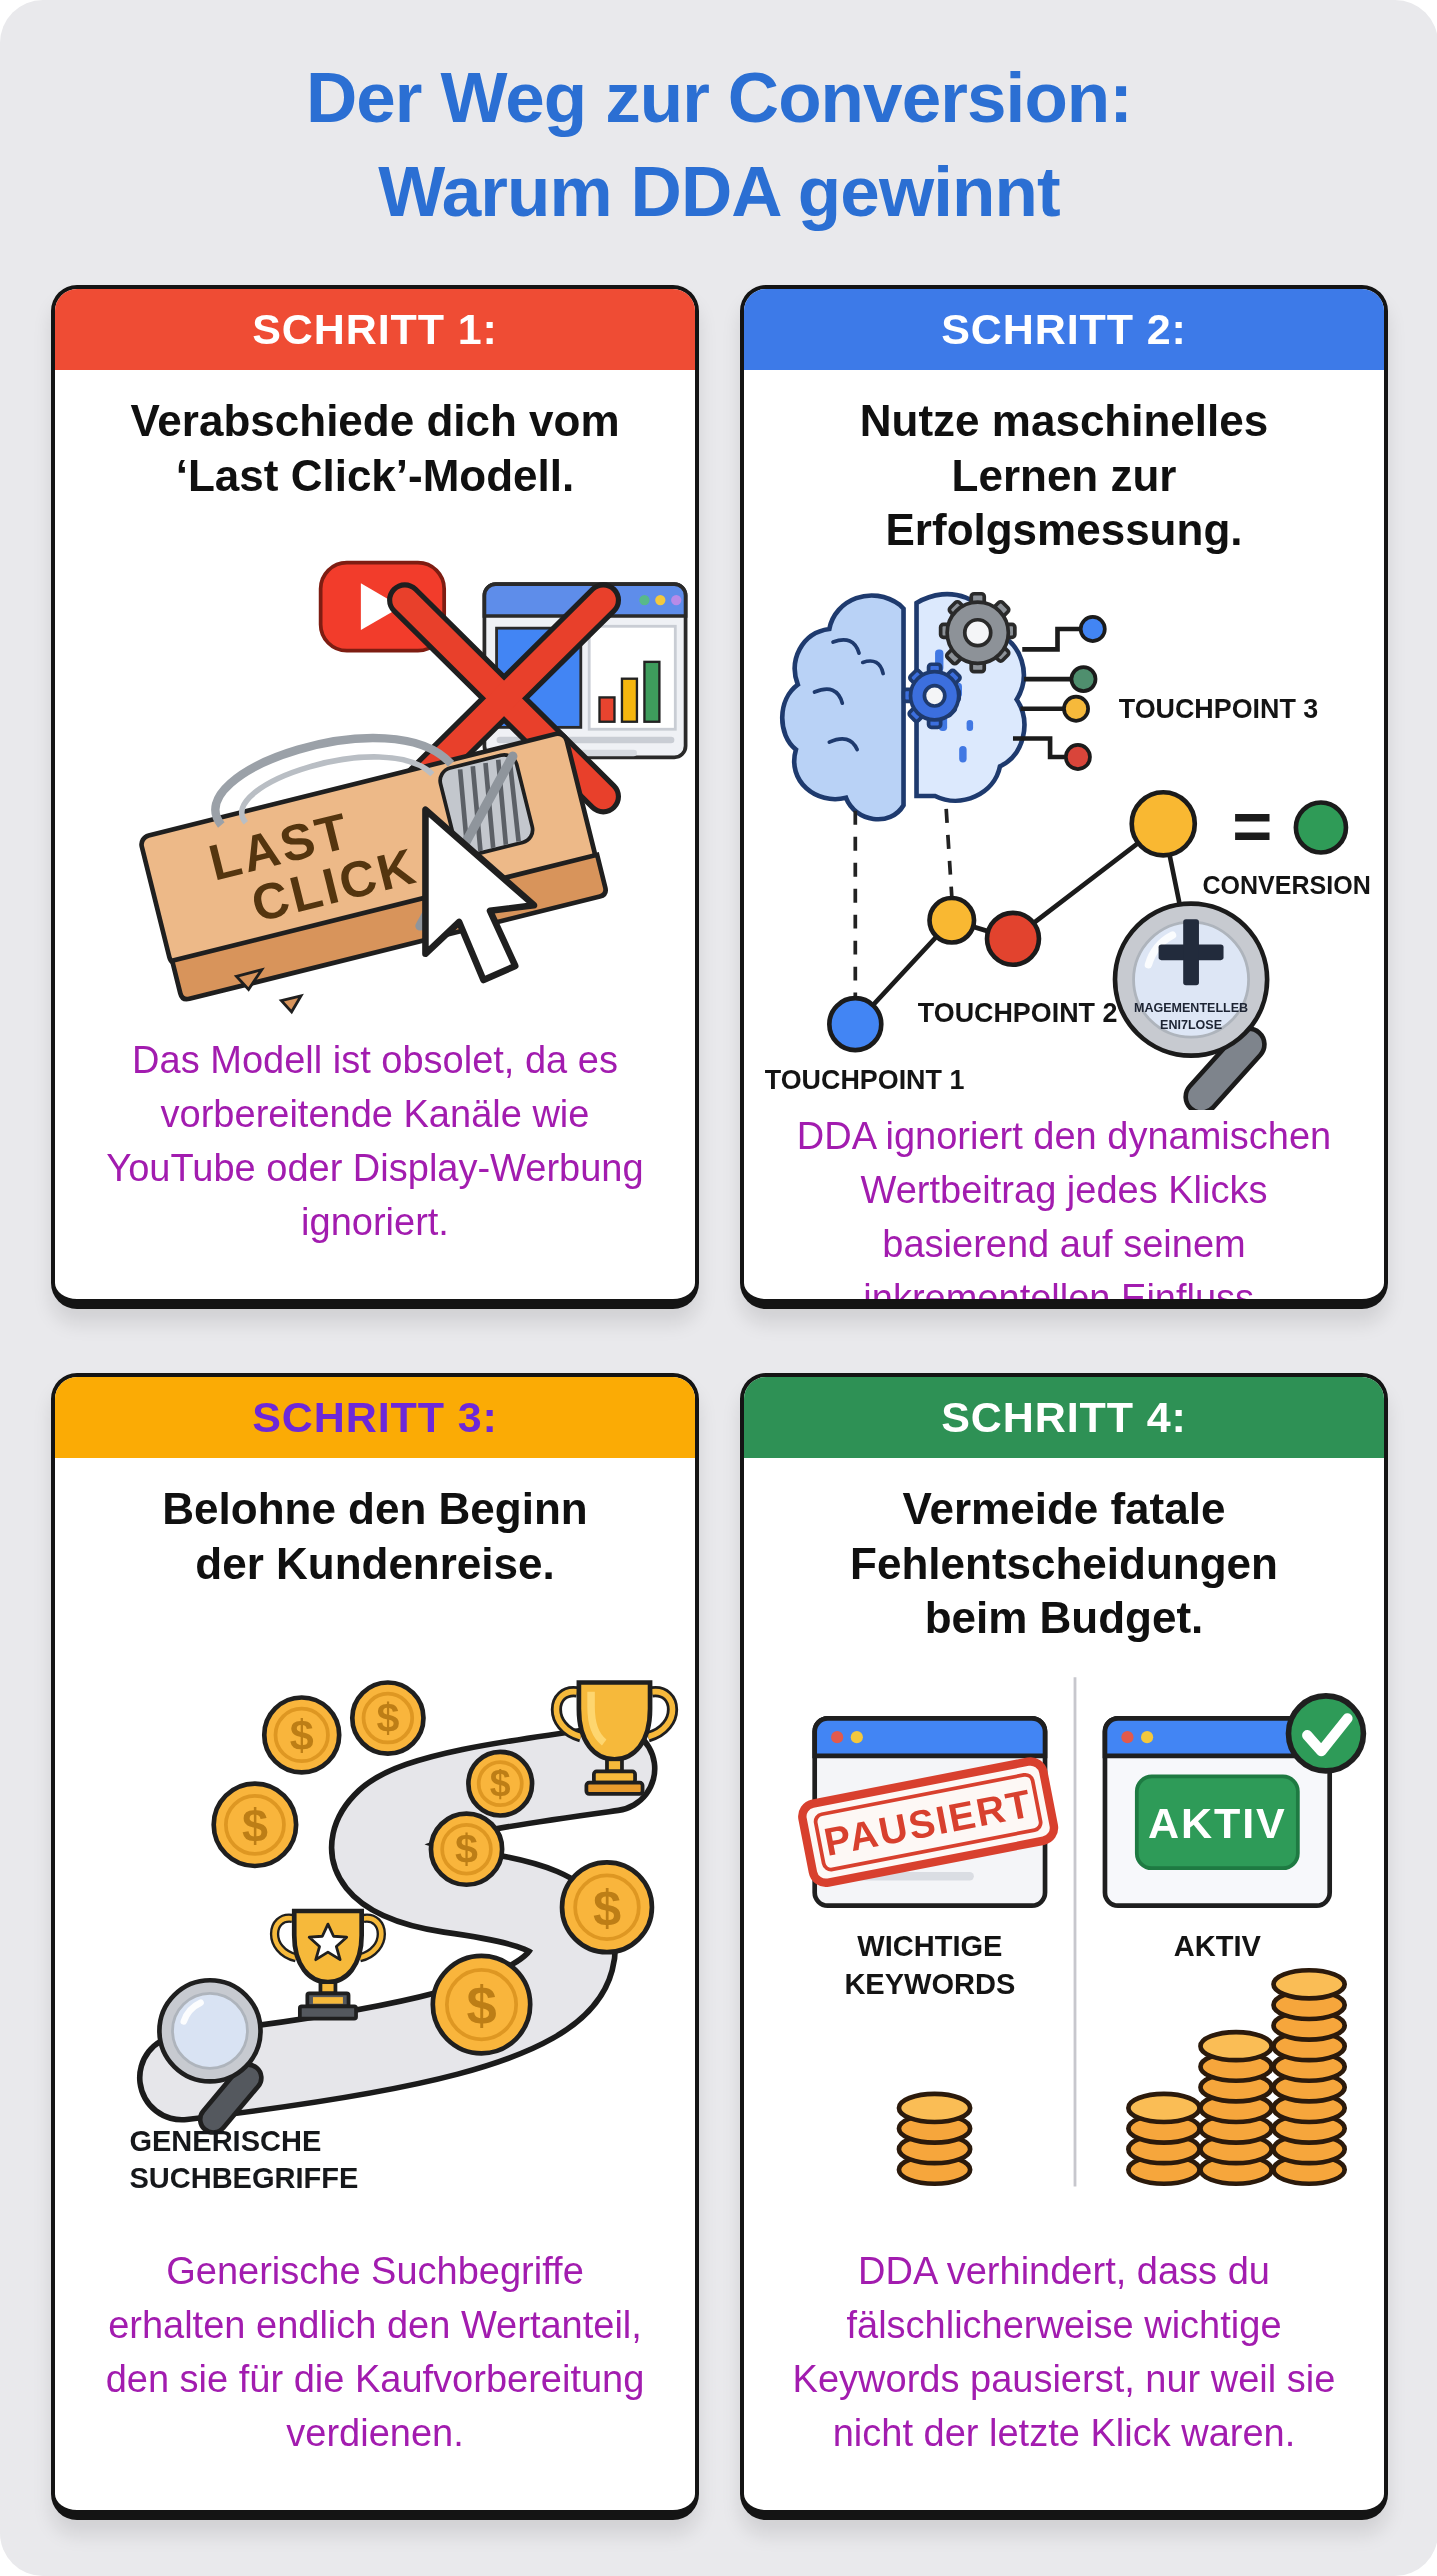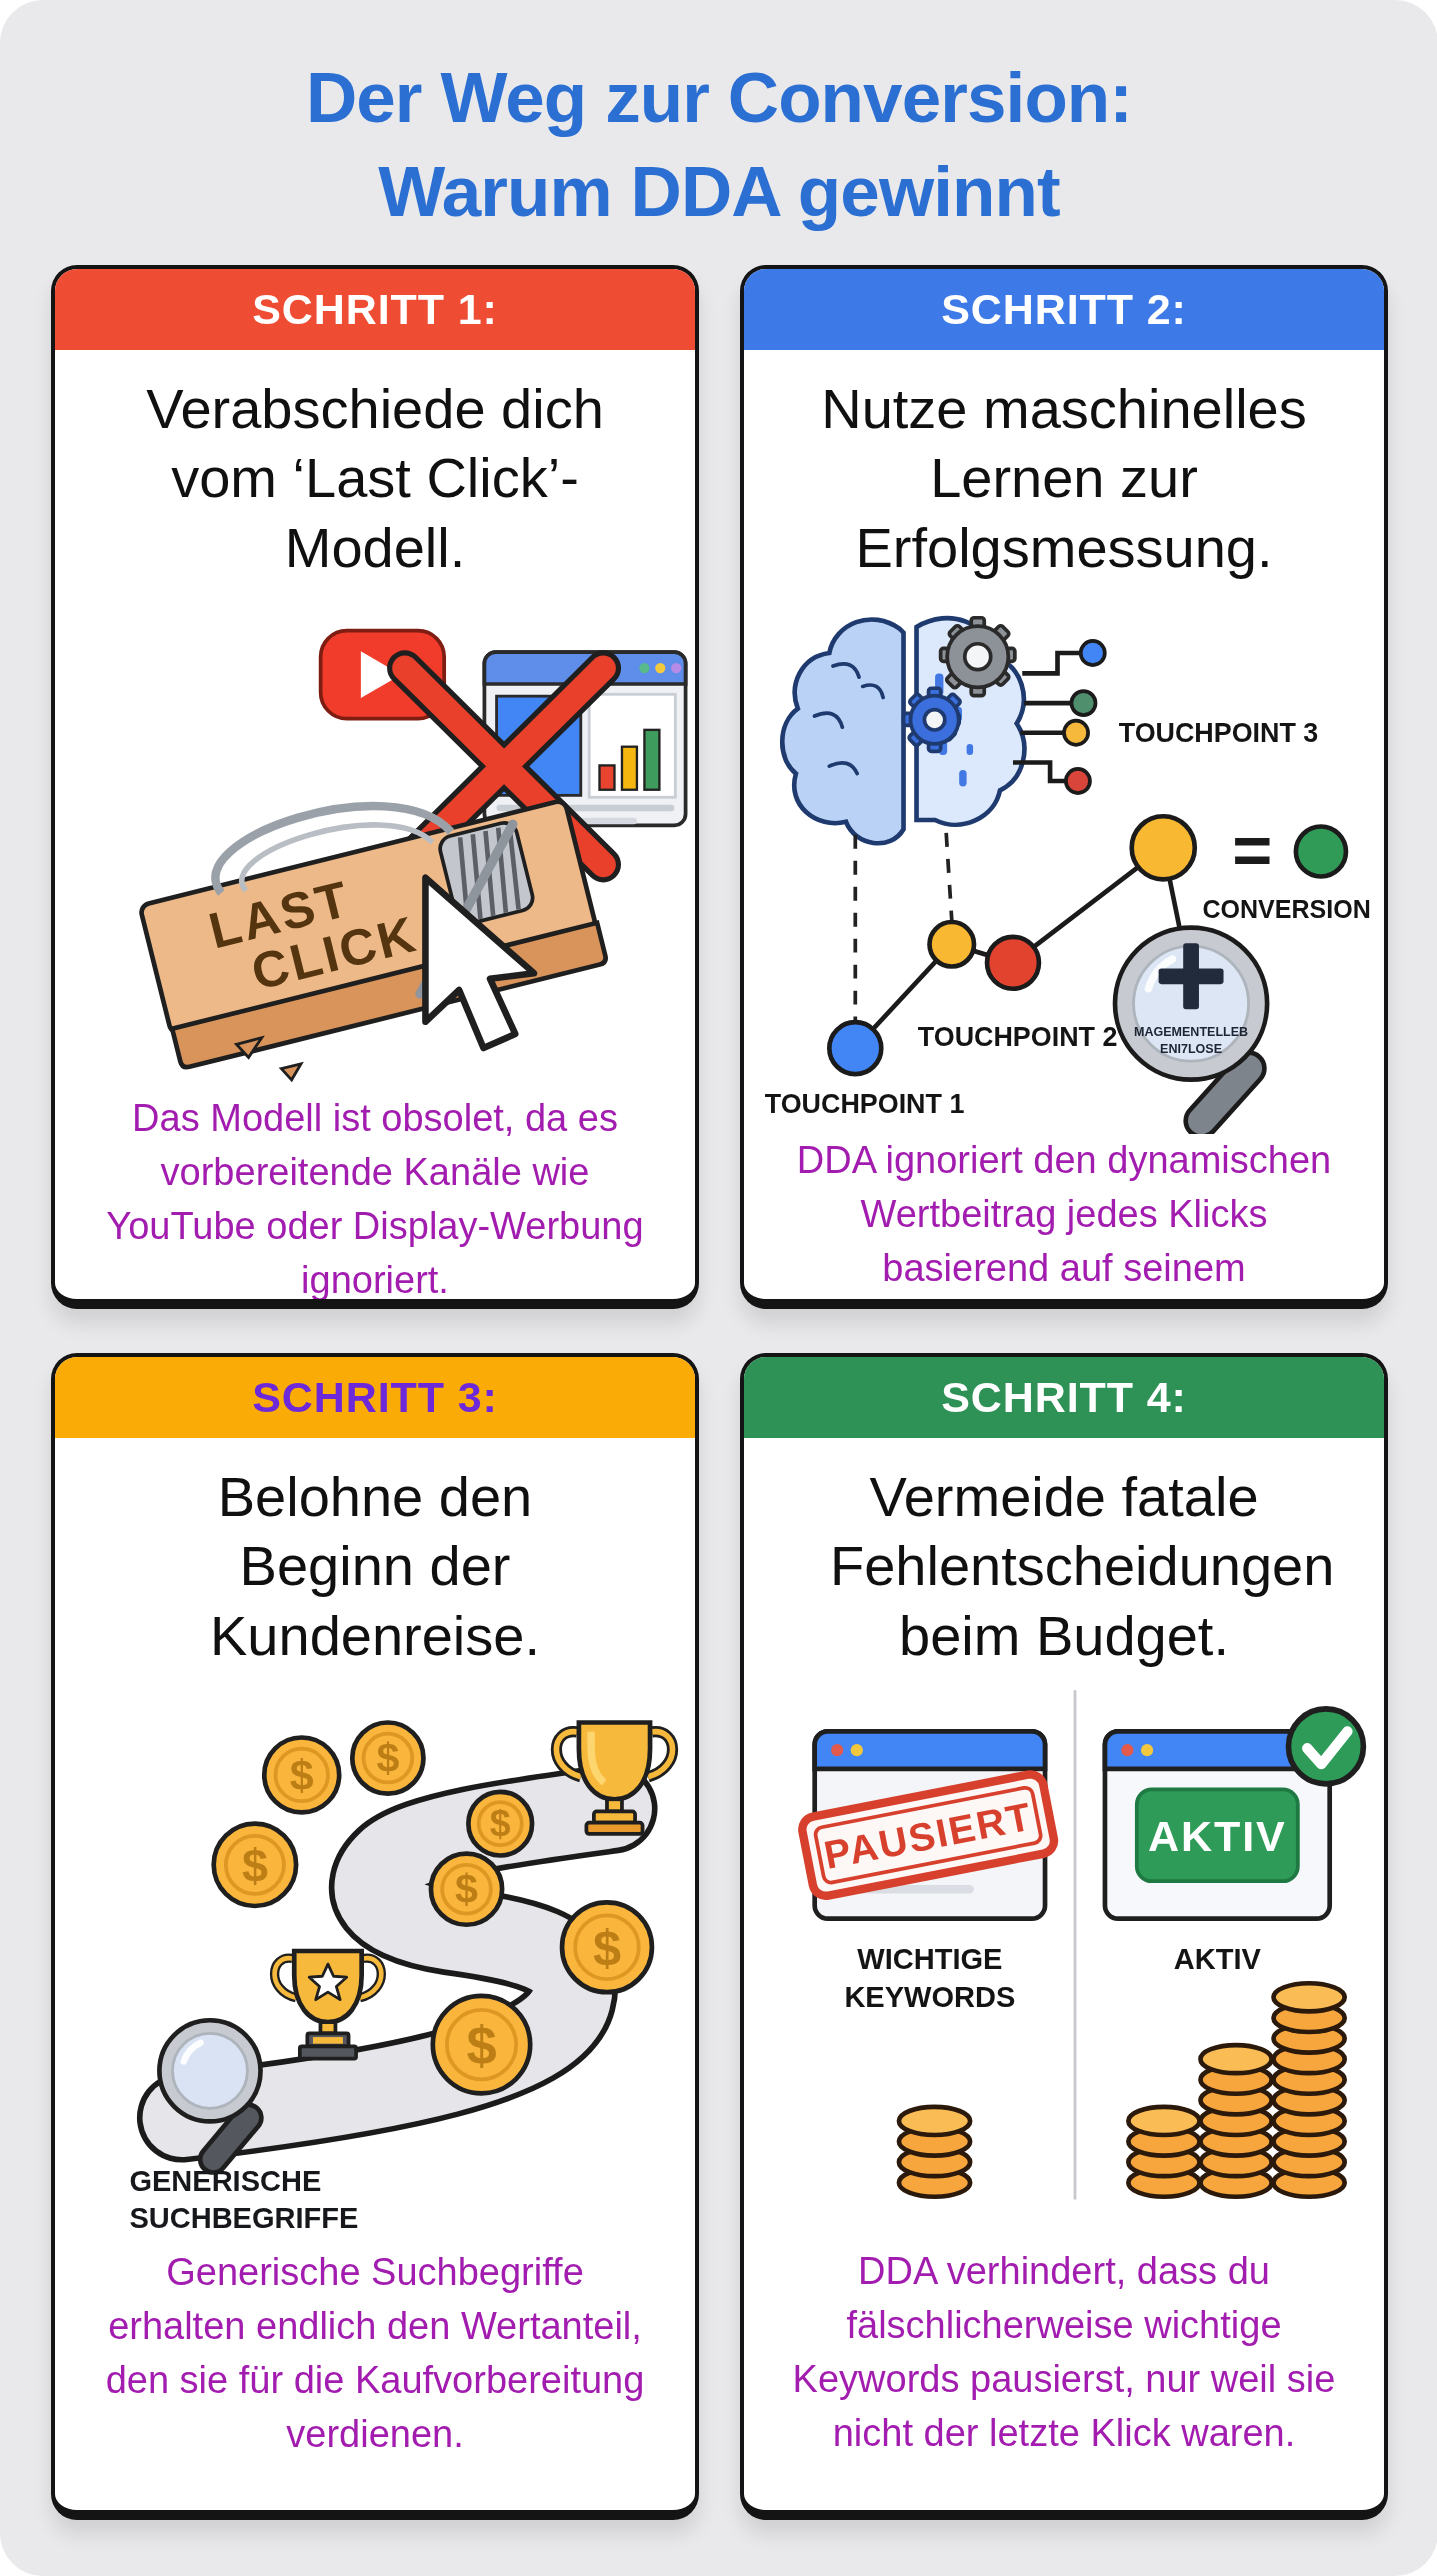--- a/index.html
+++ b/index.html
@@ -22,6 +22,7 @@
     background:#ffffff;border:4.7px solid #141414;border-bottom-width:10.3px;
     border-radius:26px;overflow:hidden;display:flex;flex-direction:column;
     box-shadow:0 15px 19px rgba(0,0,0,0.10);
+    margin-top:20px;
   }
   .hdr{
     height:81px;flex:0 0 auto;display:flex;align-items:center;justify-content:center;

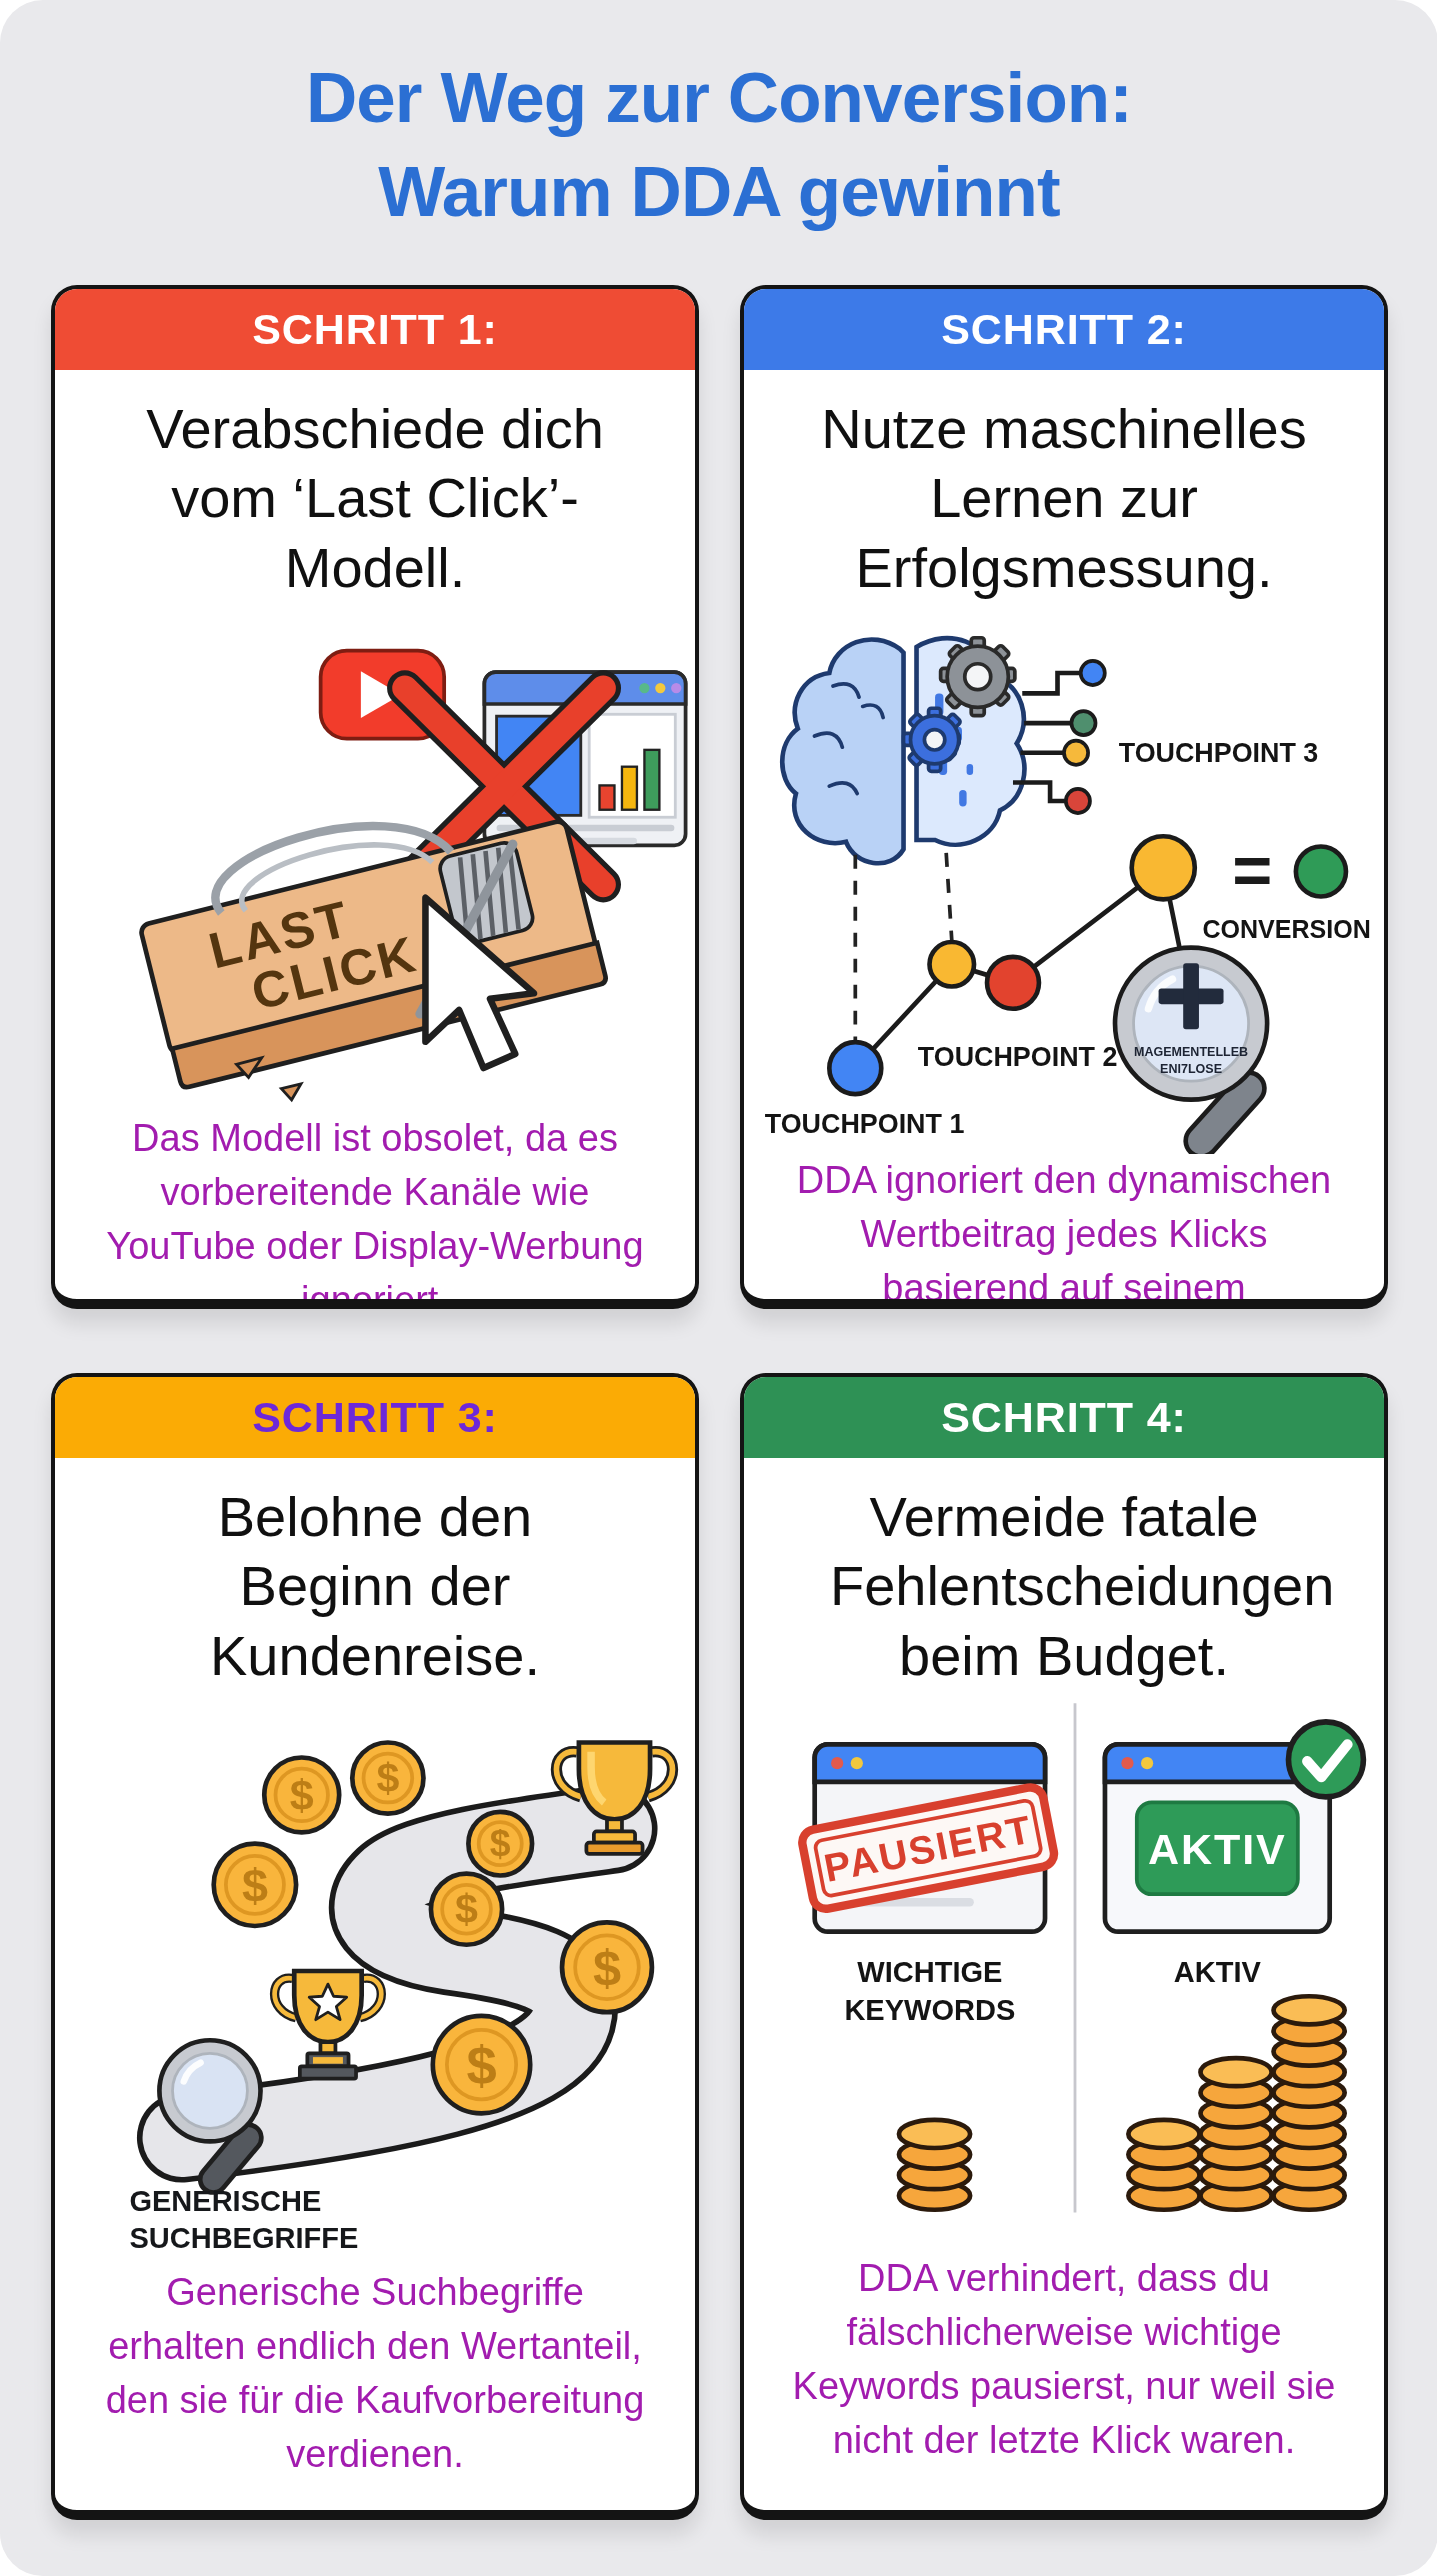--- a/index.html
+++ b/index.html
@@ -34,7 +34,7 @@
   .c4 .hdr{background:#2E9155;}
   .heading{
     margin:24px auto 0;max-width:562px;text-align:center;
-    font-size:56px;font-weight:normal;color:#101010;line-height:1.24;
+    font-size:44px;font-weight:bold;color:#101010;line-height:1.24;
   }
   .c3 .heading{max-width:487px;}
   .c4 .heading{max-width:468px;}

